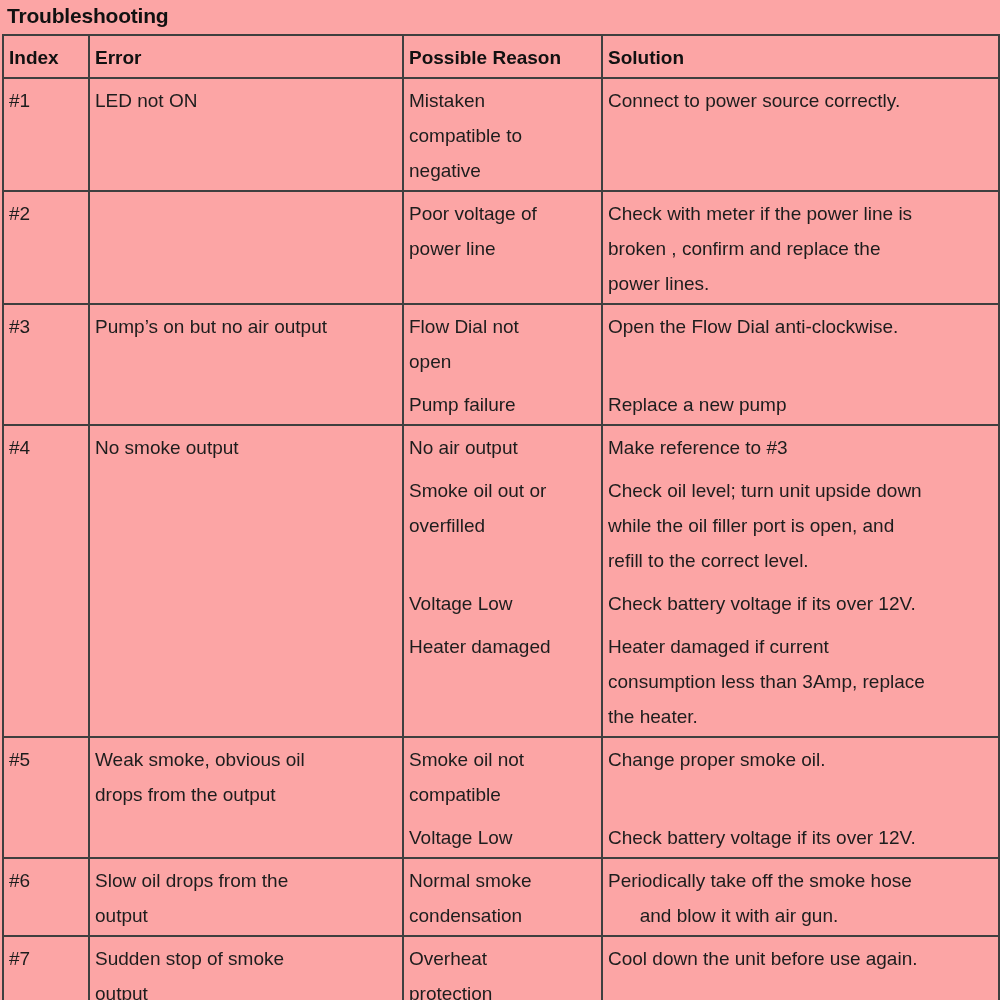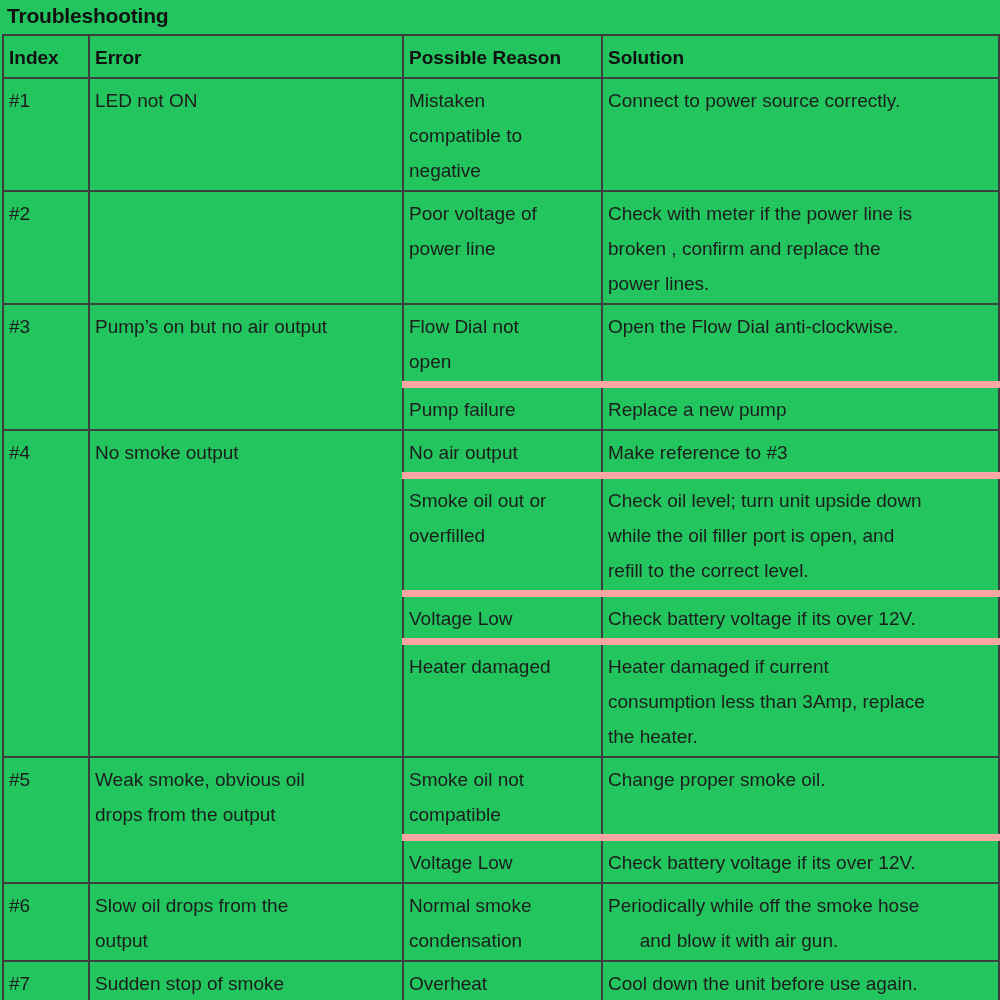--- a/index.html
+++ b/index.html
@@ -14,7 +14,7 @@
     width: 1000px;
     height: 1000px;
     overflow: hidden;
-    background: #22c55e;
+    background: #fca5a5;
   }
   .doc-title {
     font-size: 21px;

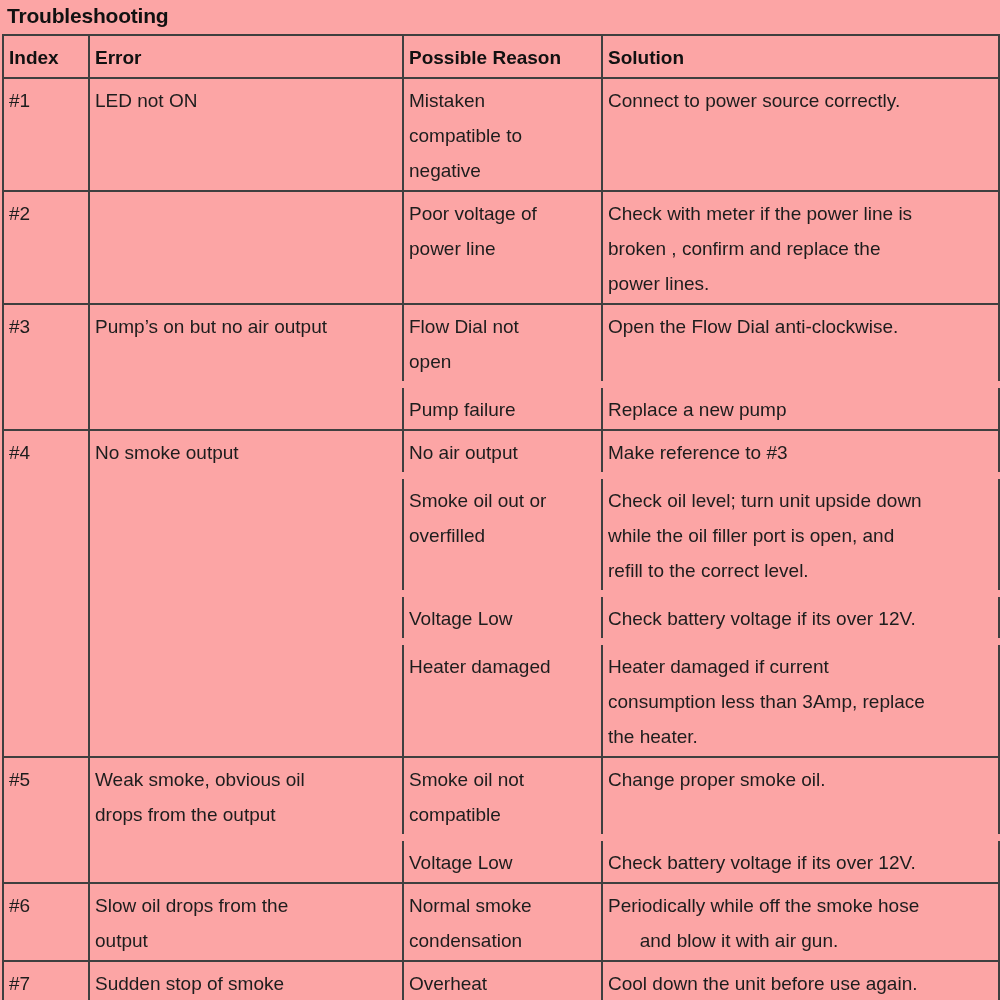--- a/index.html
+++ b/index.html
@@ -47,7 +47,7 @@
     color: #111111;
   }
   
-  .tbl td.sub { border-top: 7px solid #fca5a5; }
+  .tbl td.sub { border-top: 2px solid #fca5a5; }
   .tbl td.above-sub { border-bottom: 1px solid #555555; }
 </style>
 </head>

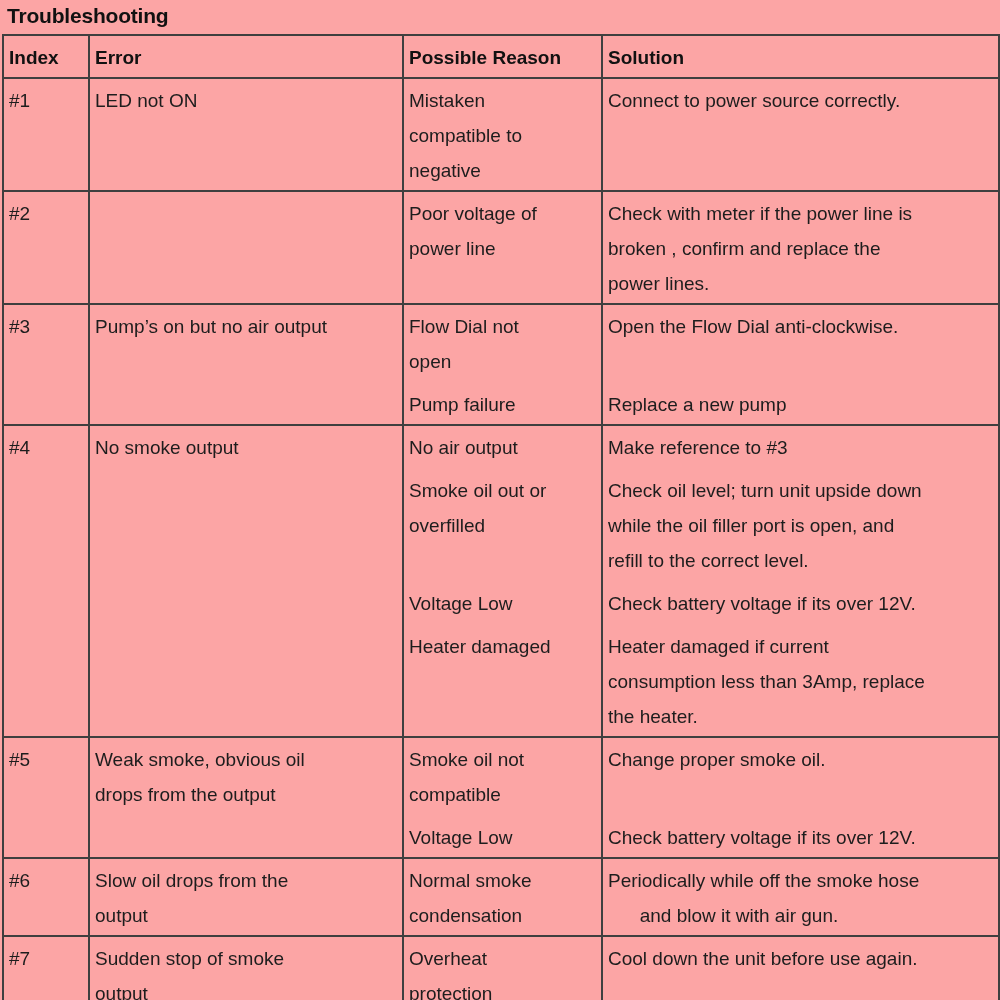--- a/index.html
+++ b/index.html
@@ -148,7 +148,7 @@
 output</td>
         <td>Normal smoke
 condensation</td>
-        <td>Periodically while off the smoke hose
+        <td>Periodically take off the smoke hose
       and blow it with air gun.</td>
       </tr>
 

